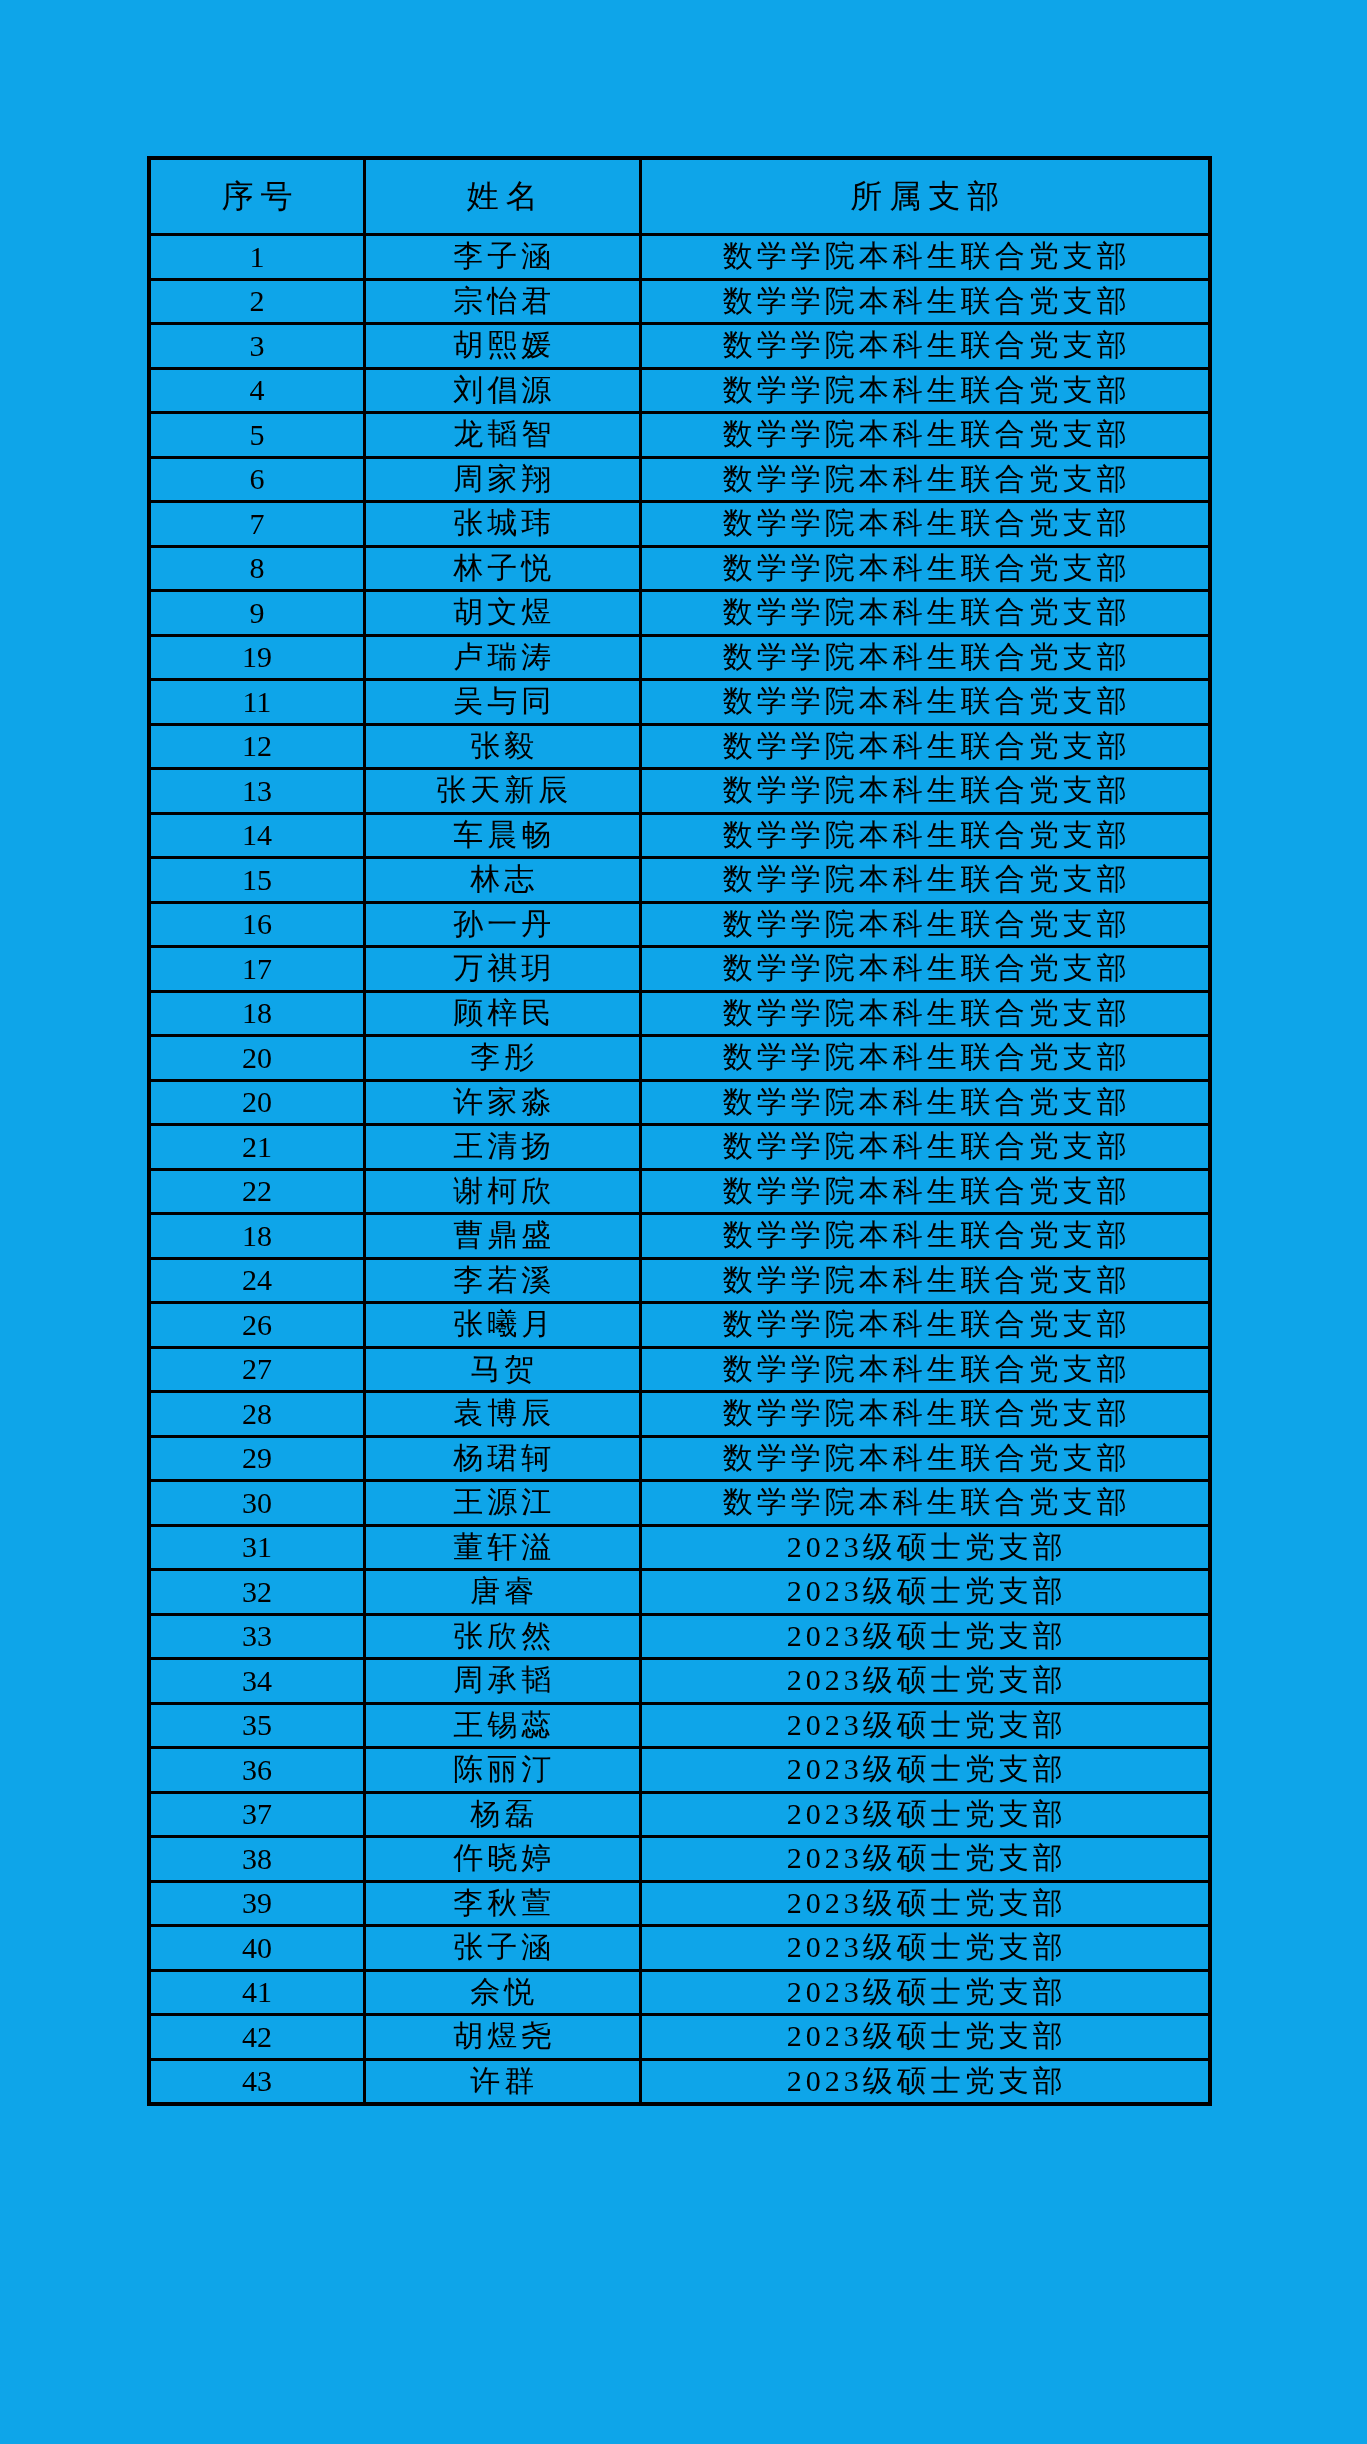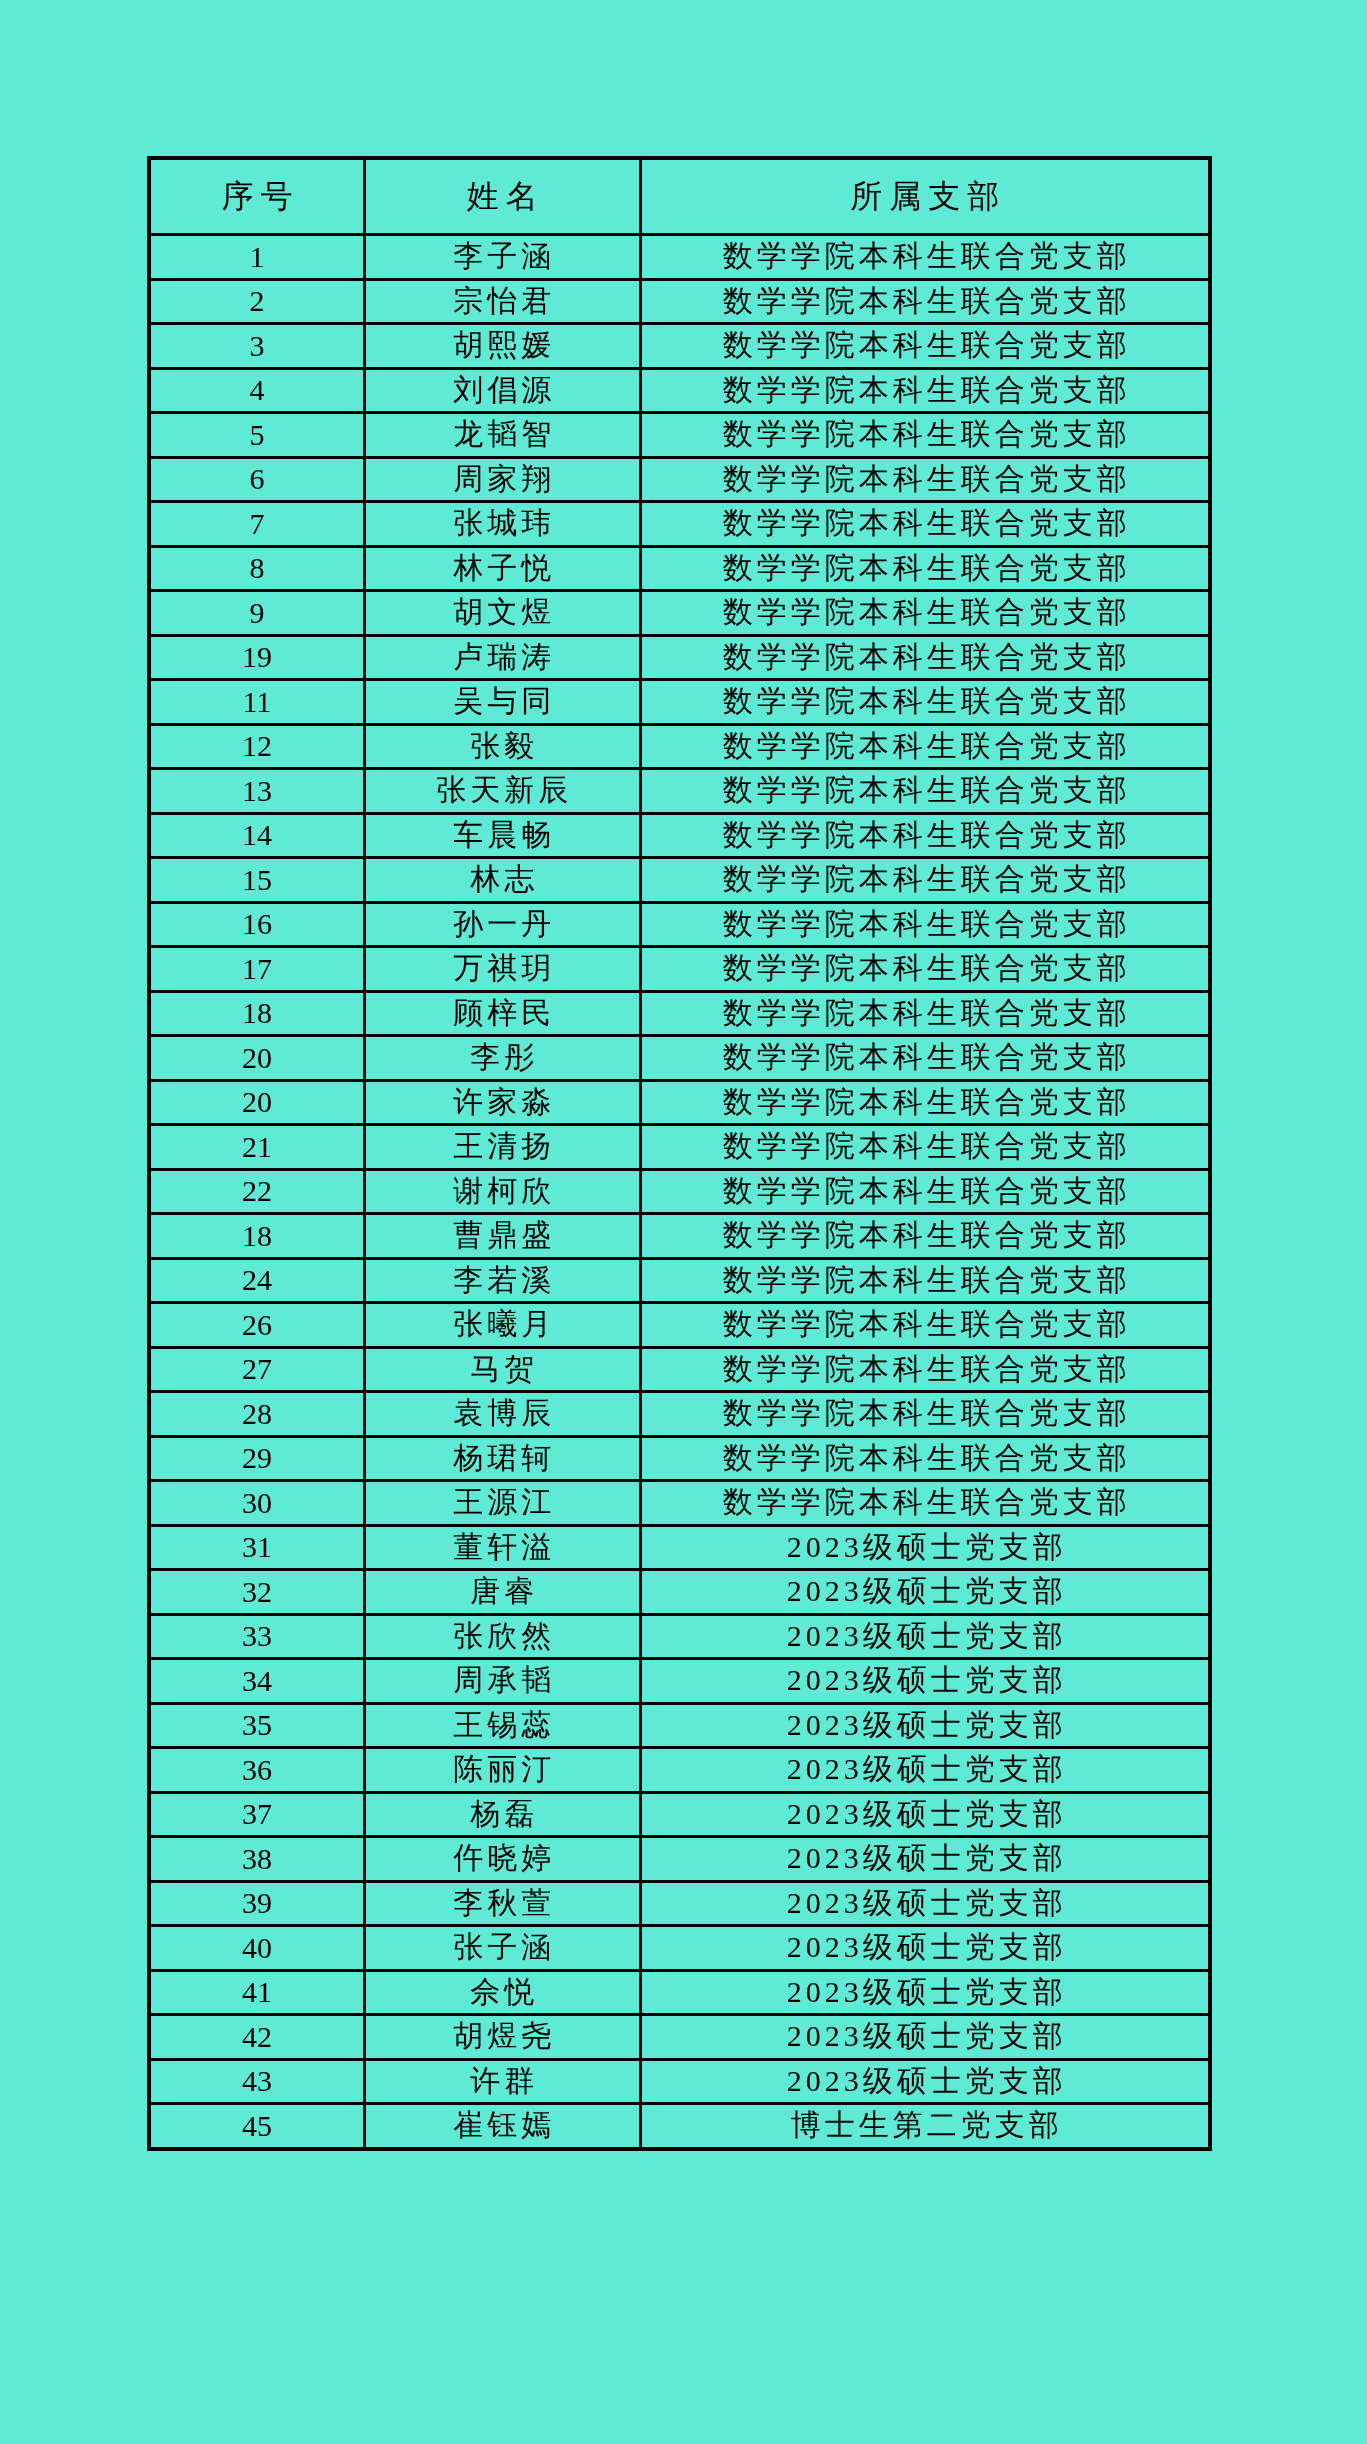--- a/index.html
+++ b/index.html
@@ -19,7 +19,7 @@
     left: 0; top: 0;
     width: 1367px;
     height: 2444px;
-    background: #5eead4;
+    background: #0ea5e9;
   }
   table.roster {
     position: absolute;

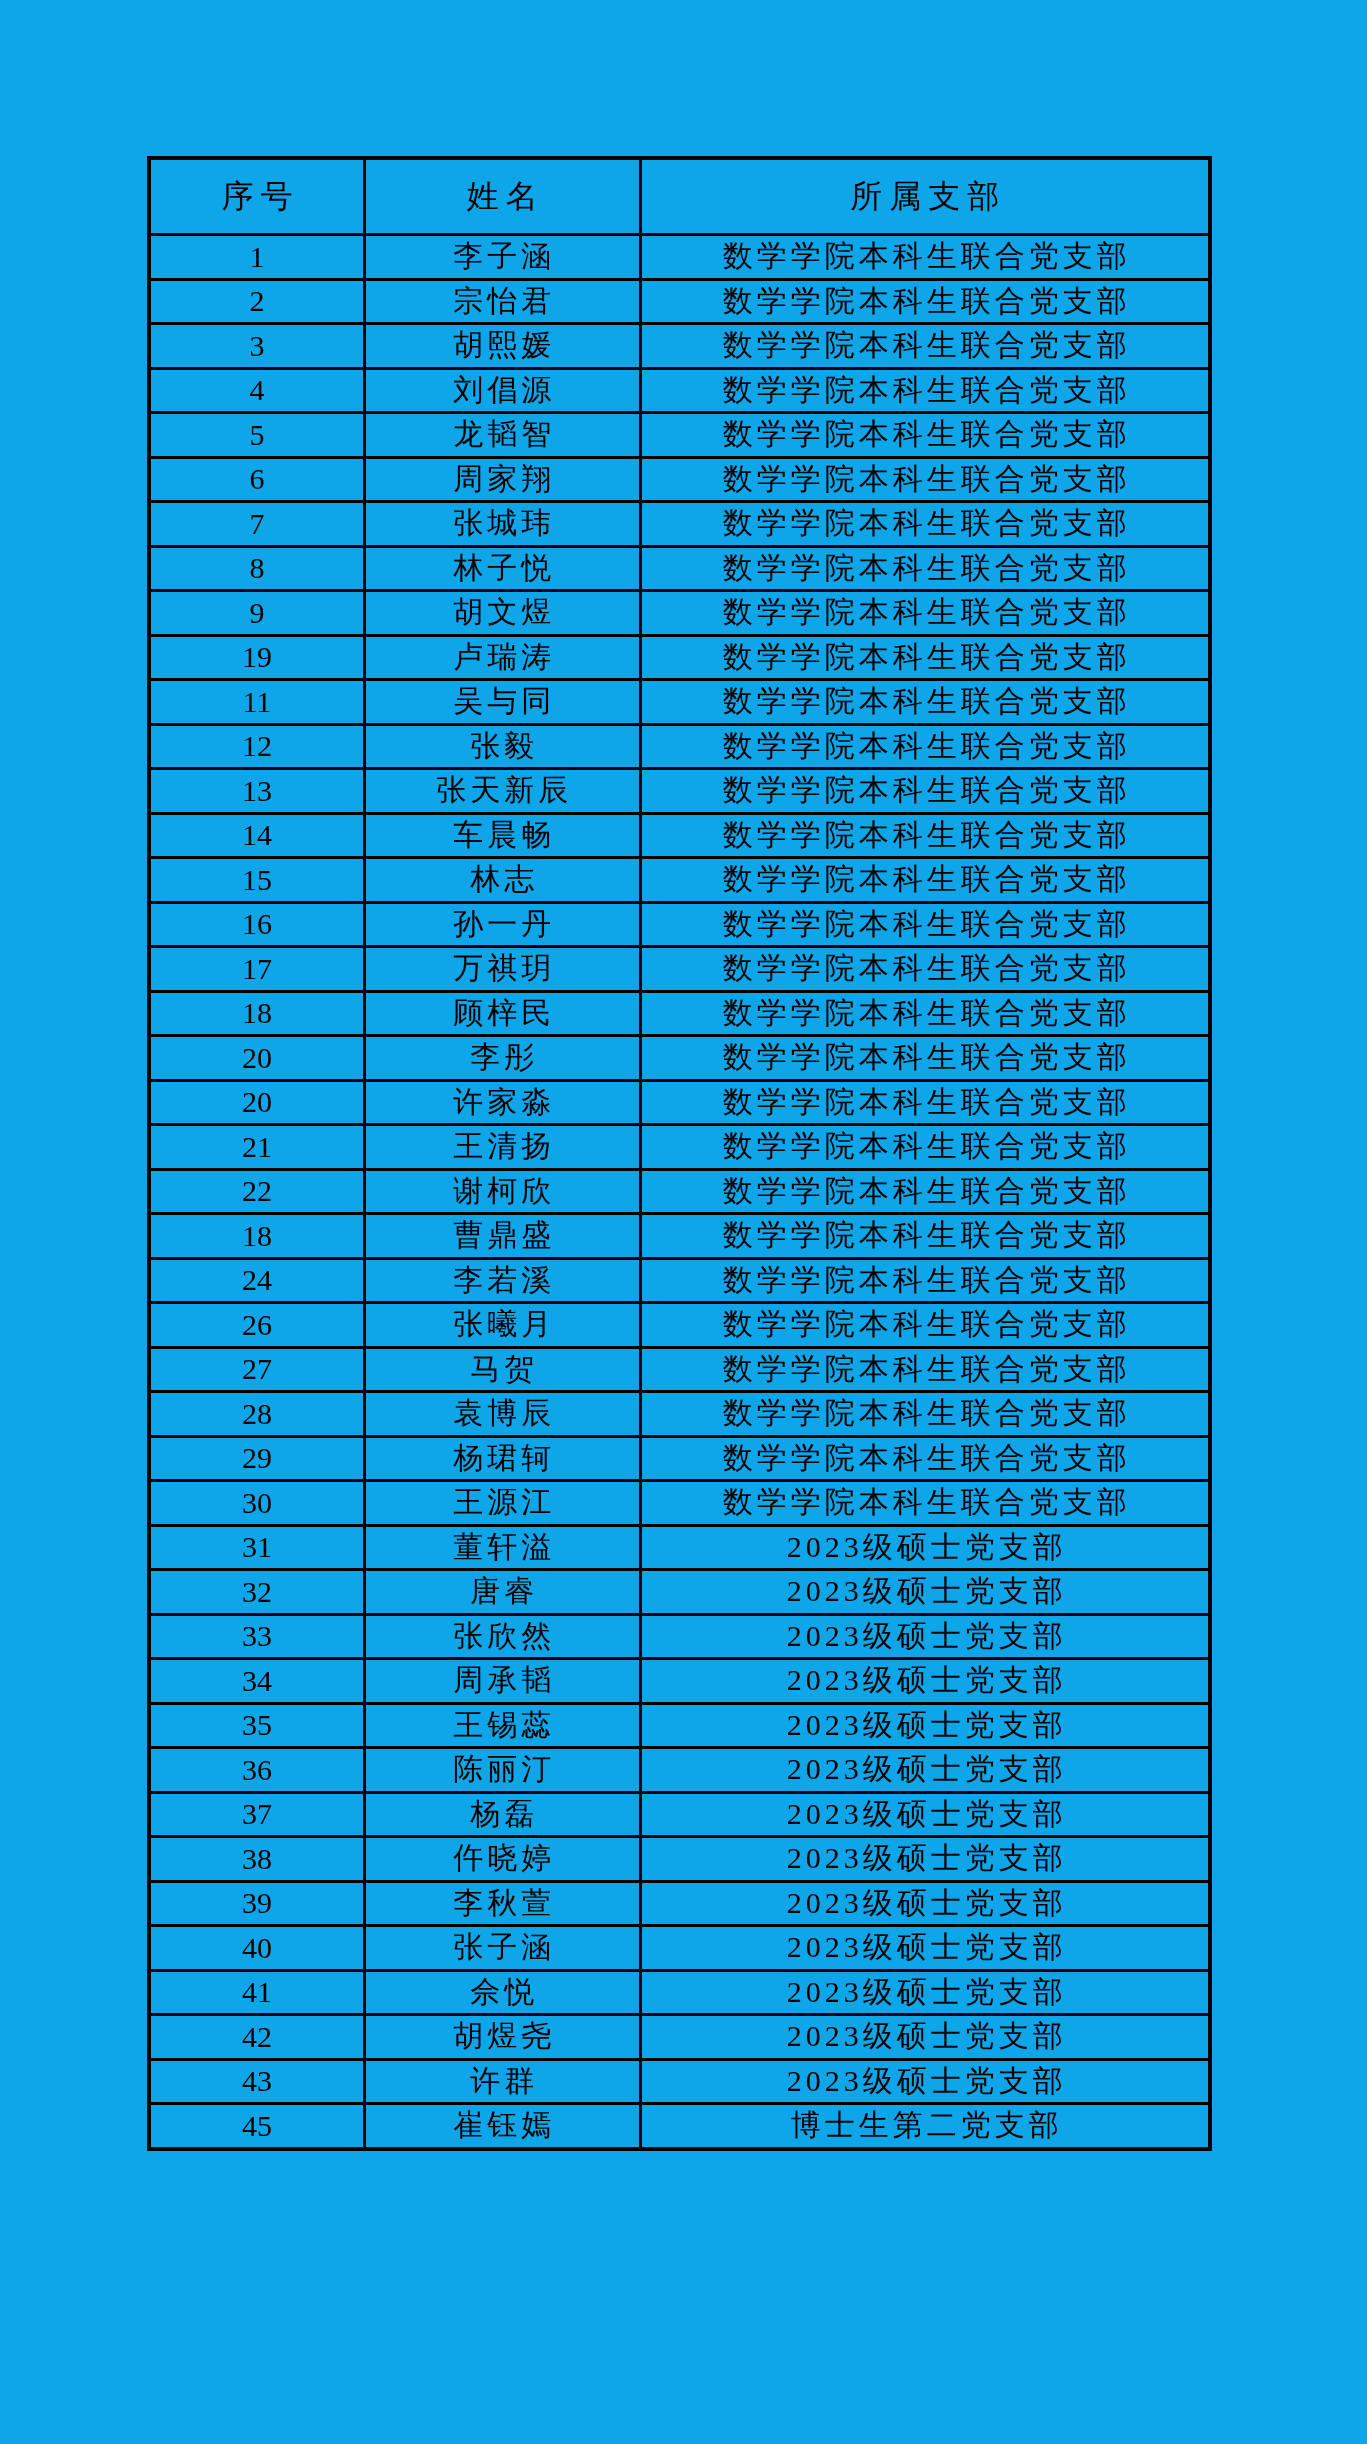--- a/index.html
+++ b/index.html
@@ -289,11 +289,6 @@
     <td class="cell-name">许群</td>
     <td class="cell-branch">2023级硕士党支部</td>
   </tr>
-        <tr>
-    <td class="cell-index">45</td>
-    <td class="cell-name">崔钰嫣</td>
-    <td class="cell-branch">博士生第二党支部</td>
-  </tr>
       </tbody>
   </table>
 </div>

